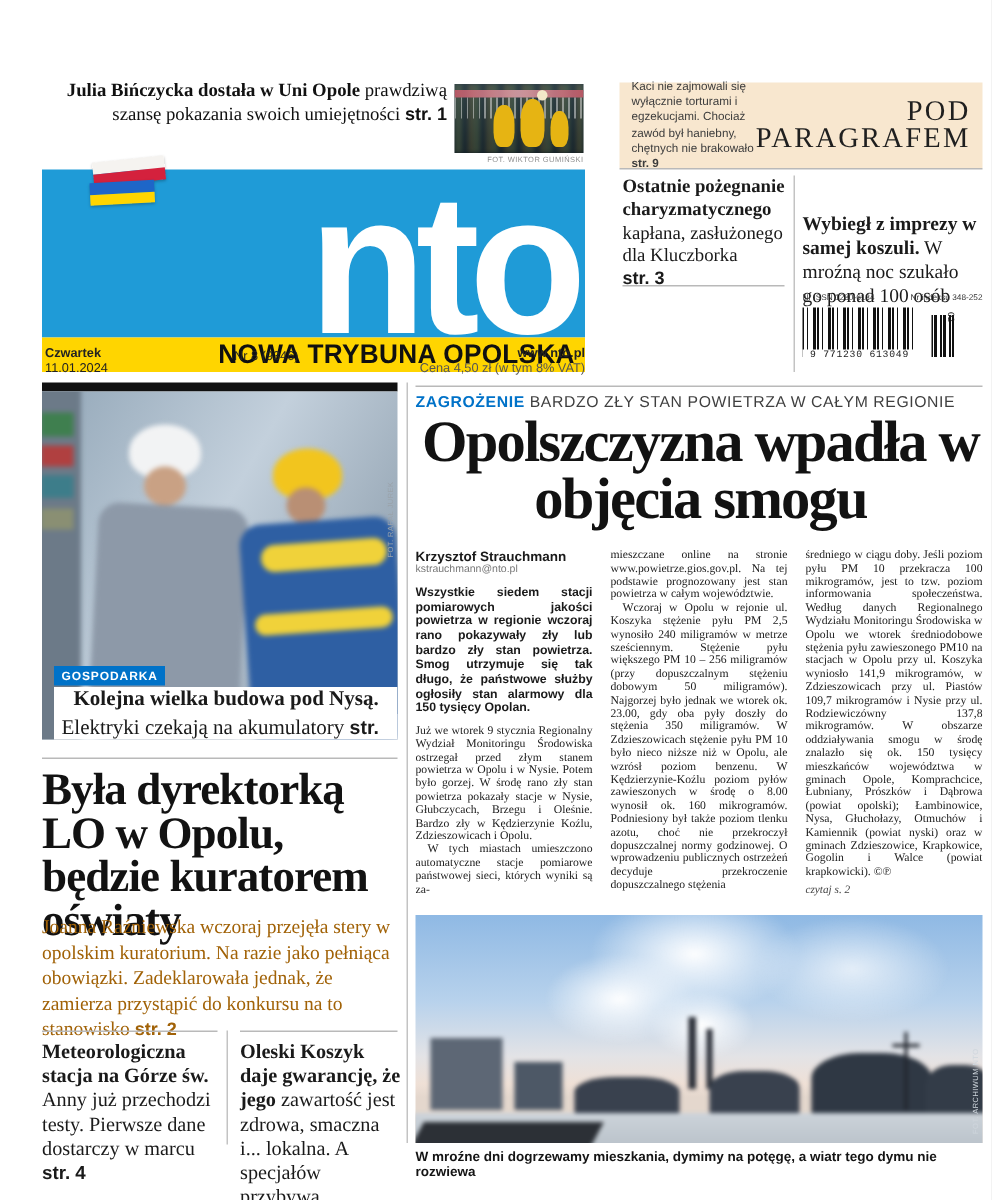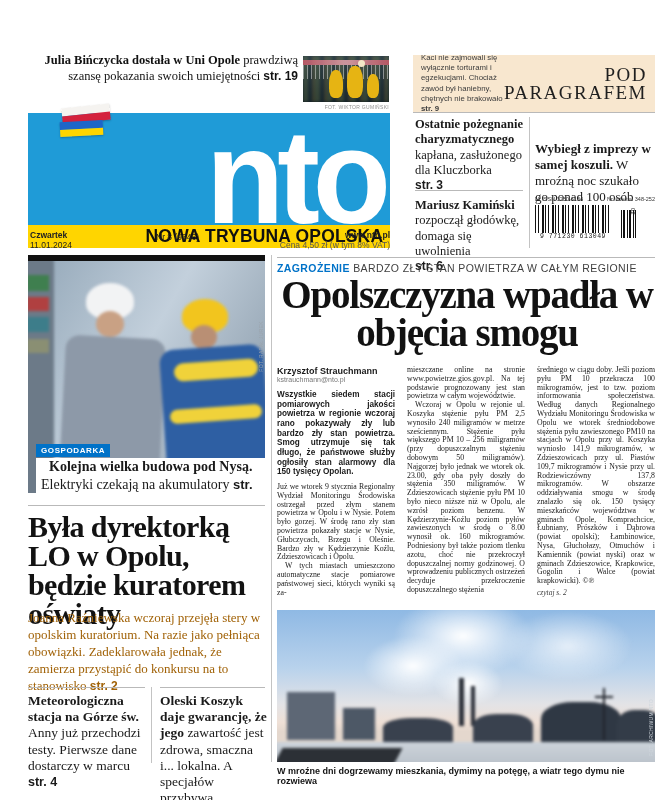--- a/index.html
+++ b/index.html
@@ -123,7 +123,7 @@
   <p id="top-teaser" class="abs serif" style="margin:0;">
     <span class="b">Julia Bińczycka dostała w Uni Opole</span>
     <span>prawdziwą szansę pokazania swoich umiejętności</span>
-    <span class="pg" style="font-size:12px;">str. 19</span>
+    <span class="pg" style="font-size:12px;">str. 1</span>
   </p>
   <div id="volley-photo" class="abs">
     <div class="crowd"></div>

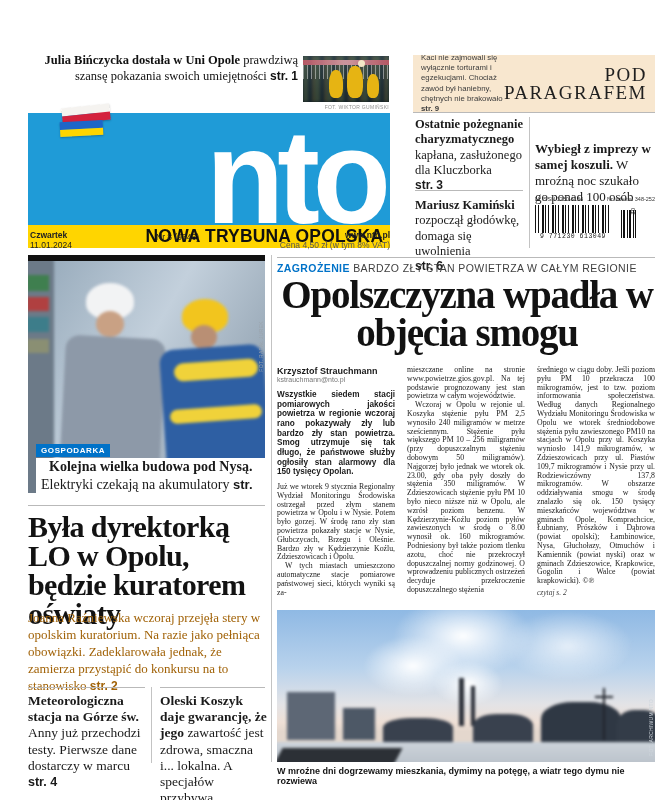--- a/index.html
+++ b/index.html
@@ -186,11 +186,6 @@
   </p>
   <div id="rt-divider" class="abs rule"></div>
   <div id="rt-vrule" class="abs vrule"></div>
-  <p id="rteaser3" class="abs teaser">
-    <span class="b">Mariusz Kamiński</span>
-    <span>rozpoczął głodówkę, domaga się uwolnienia</span><br>
-    <span class="pg" style="font-size:12px;">str. 6</span>
-  </p>
 
   <div id="barcode-block" class="abs">
     <div id="bc-labels">

